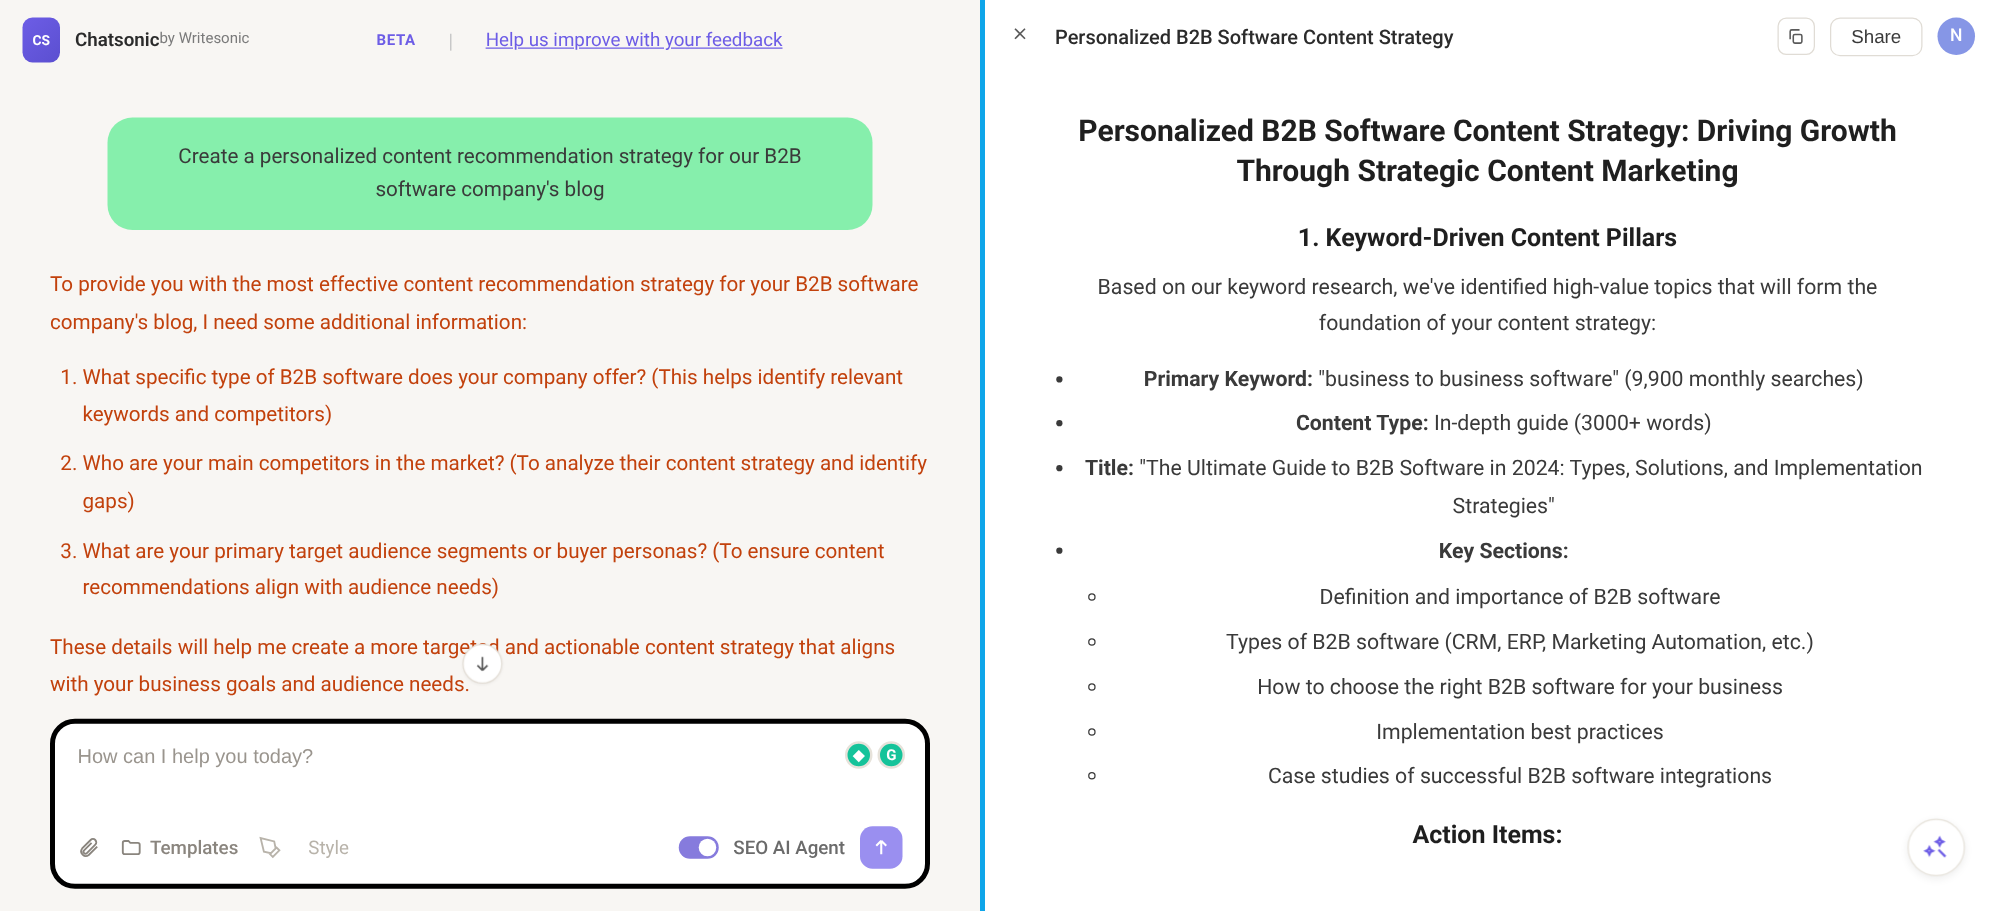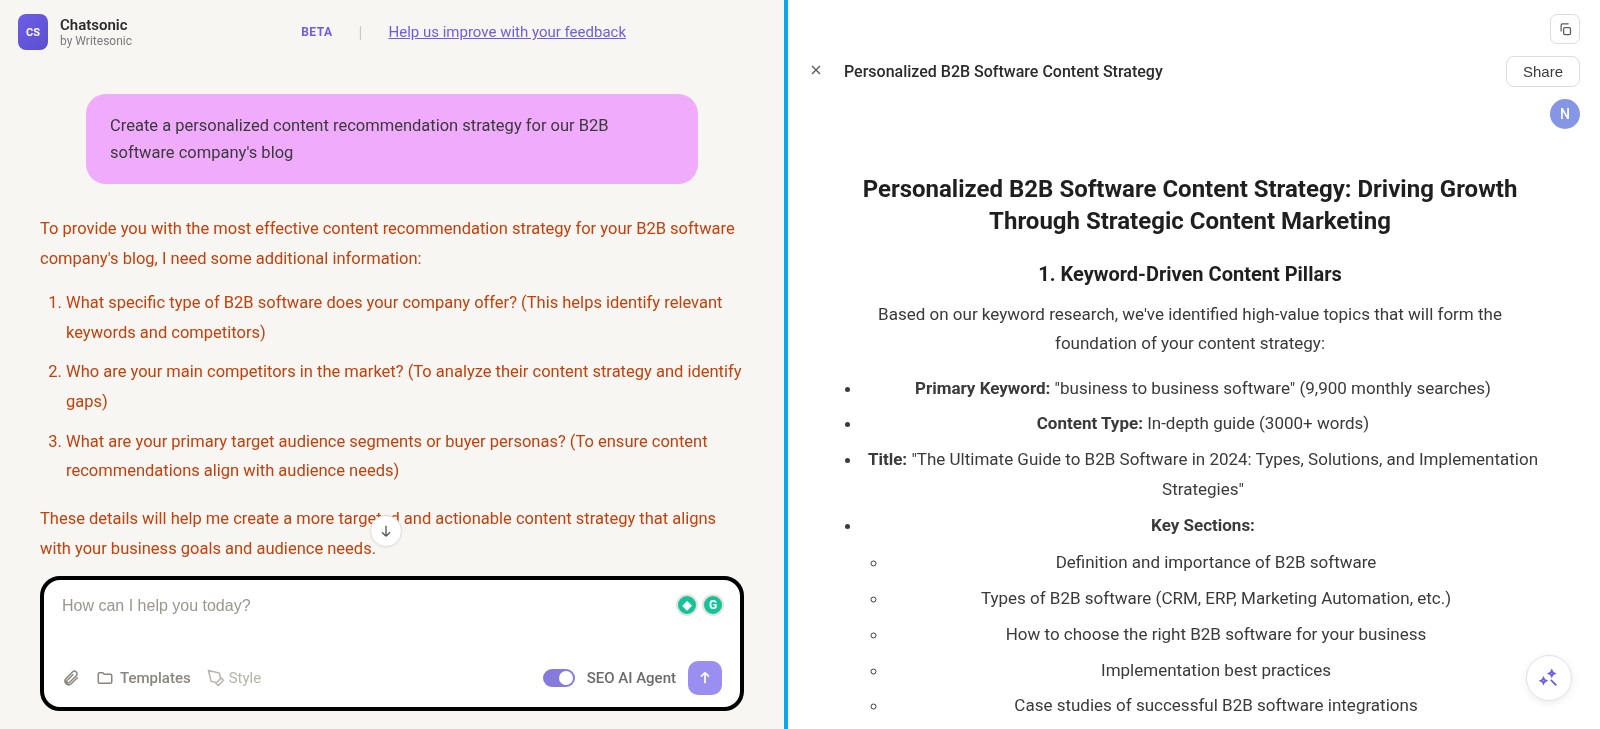--- a/index.html
+++ b/index.html
@@ -8,7 +8,7 @@
 .right-panel { flex: 1; height: 100%; background: #ffffff; display: flex; flex-direction: column; border-left: 4px solid #0ea5e9; }
 .left-header { display: flex; align-items: center; padding: 14px 18px; gap: 12px; }
 .app-logo { width: 30px; height: 36px; background: linear-gradient(135deg, #6d5de6, #5b4fd0); border-radius: 8px; display: flex; align-items: center; justify-content: center; color: #fff; font-size: 11px; font-weight: 700; }
-.app-title-block { display: flex; flex-direction: column; line-height: 1.2; }
+.app-title-block { display: flex; line-height: 1.2; }
 .app-title { font-weight: 600; font-size: 15px; color: #2b2b2b; }
 .app-subtitle { font-size: 12px; color: #7a7a7a; }
 .header-right-group { display: flex; align-items: center; gap: 26px; margin-left: auto; margin-right: 140px; }

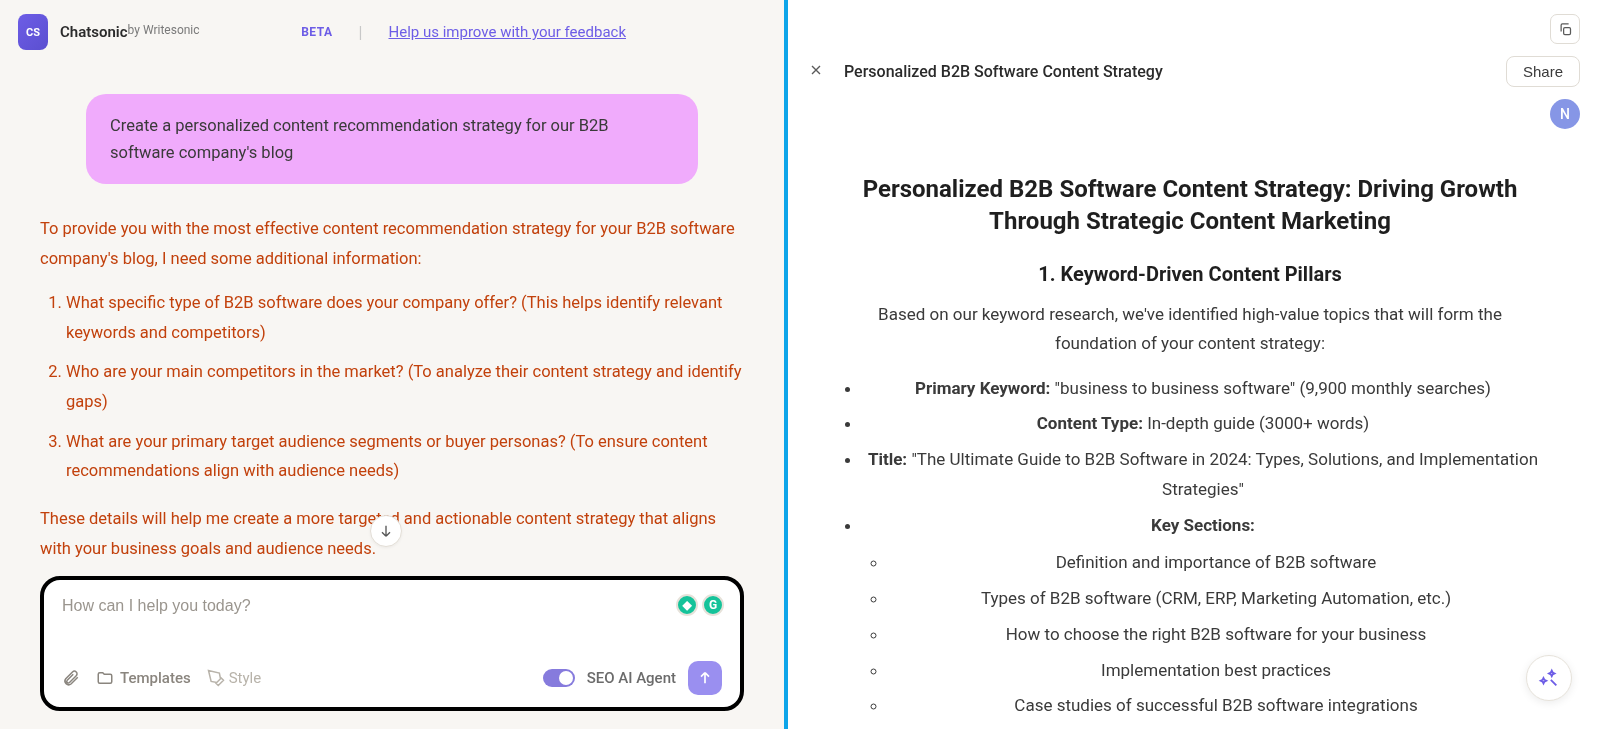--- a/index.html
+++ b/index.html
@@ -40,7 +40,7 @@
 .right-header { display: flex; align-items: center; padding: 14px 20px; gap: 16px; }
 .close-x { font-size: 18px; color: #5a5a5a; cursor: pointer; width: 20px; }
 .doc-title-small { font-size: 16px; color: #2b2b2b; font-weight: 500; }
-.right-header-actions { margin-left: auto; display: flex; align-items: flex-end; gap: 12px; flex-direction: column; }
+.right-header-actions { margin-left: auto; display: flex; align-items: flex-start; gap: 12px; }
 .copy-btn { width: 30px; height: 30px; border: 1px solid #e0dcd5; border-radius: 7px; display: flex; align-items: center; justify-content: center; color: #5a5a5a; cursor: pointer; font-size: 14px; }
 .share-btn { padding: 6px 16px; border: 1px solid #e0dcd5; border-radius: 8px; font-size: 15px; color: #3a3a3a; cursor: pointer; background: #fff; }
 .avatar { width: 30px; height: 30px; border-radius: 50%; background: #8696e6; color: #fff; display: flex; align-items: center; justify-content: center; font-weight: 500; font-size: 14px; }

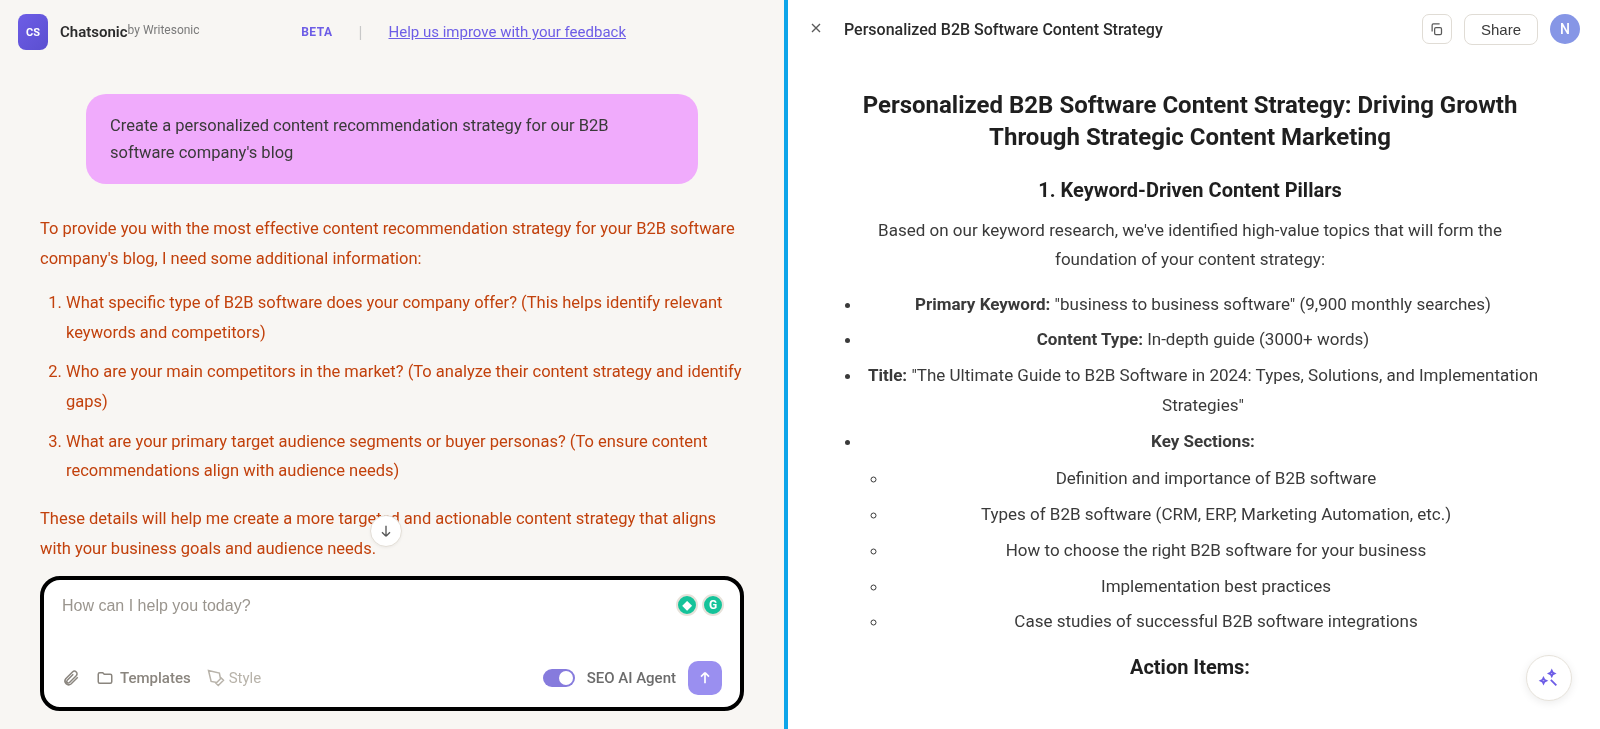--- a/index.html
+++ b/index.html
@@ -16,7 +16,7 @@
 .feedback-link { color: #6d5de6; font-size: 15px; text-decoration: underline; cursor: pointer; }
 .header-sep { color: #c8c8c8; }
 .chat-scroll { flex: 1; overflow-y: auto; padding: 10px 40px 0 40px; }
-.user-bubble { background: #f0abfc; border-radius: 20px; padding: 18px 24px; margin: 20px 46px 30px 46px; font-size: 16.5px; color: #3a3a3a; line-height: 1.65; }
+.user-bubble { background: #86efac; border-radius: 20px; padding: 18px 24px; margin: 20px 46px 30px 46px; font-size: 16.5px; color: #3a3a3a; line-height: 1.65; text-align: center; }
 .assistant-text { font-size: 16.5px; color: #c2410c; line-height: 1.8; }
 .assistant-text p { margin-bottom: 14px; }
 .assistant-text ol { padding-left: 26px; margin: 10px 0 18px 0; }

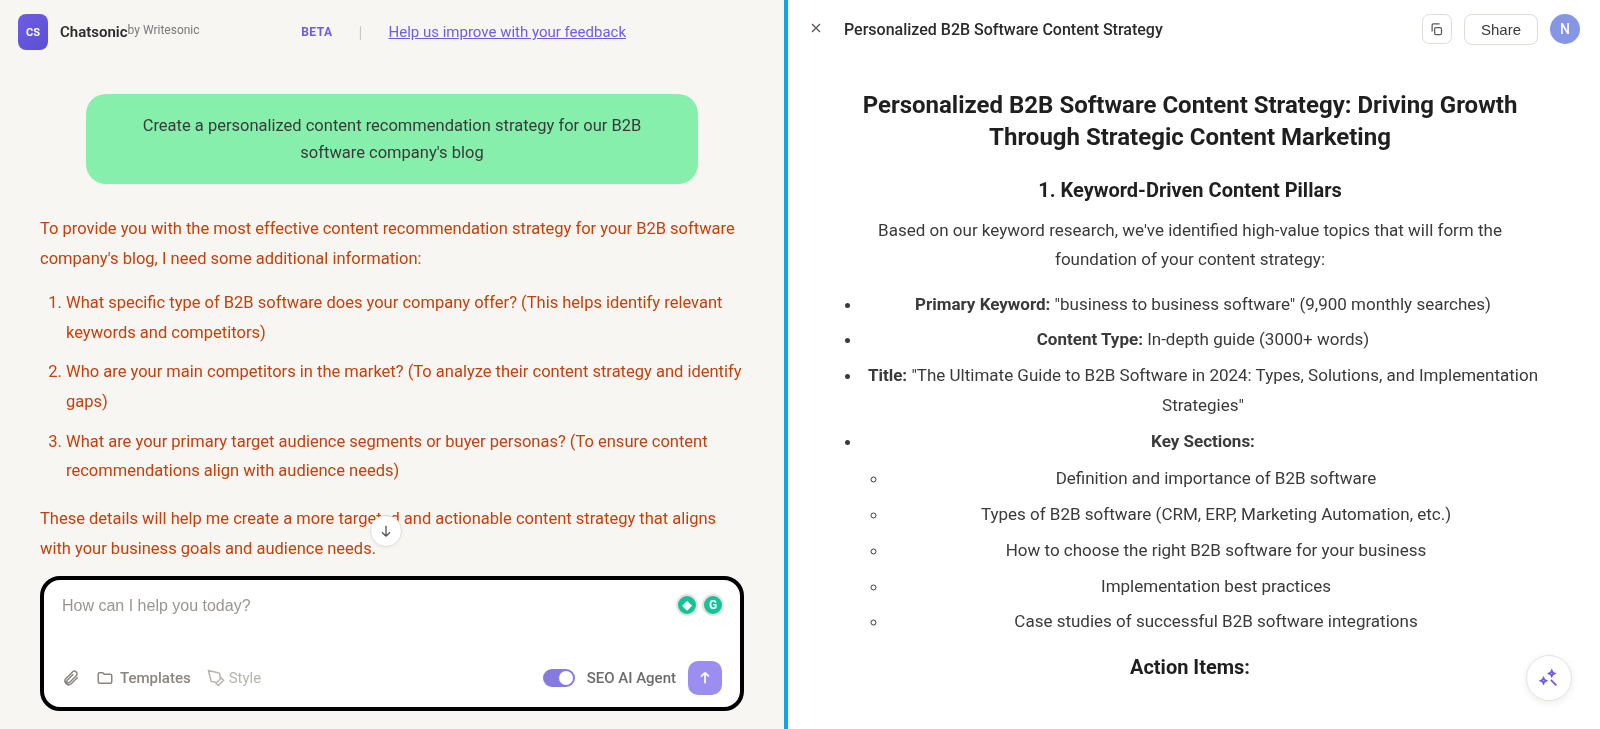--- a/index.html
+++ b/index.html
@@ -29,7 +29,7 @@
 .composer-bottom { display: flex; align-items: center; gap: 16px; margin-top: 46px; color: #8a857e; font-size: 15px; }
 .composer-bottom .ico { cursor: pointer; display: inline-flex; align-items: center; }
 .templates-btn { display: flex; align-items: center; gap: 6px; cursor: pointer; font-weight: 500; }
-.style-btn { display: flex; align-items: center; gap: 4px; cursor: pointer; color: #b8b3aa; }
+.style-btn { display: flex; align-items: center; gap: 22px; cursor: pointer; color: #b8b3aa; }
 .composer-right { margin-left: auto; display: flex; align-items: center; gap: 12px; }
 .toggle { width: 32px; height: 18px; background: #867bdd; border-radius: 10px; position: relative; cursor: pointer; display: inline-block; }
 .toggle::after { content: ""; position: absolute; width: 14px; height: 14px; background: #fff; border-radius: 50%; top: 2px; right: 2px; }

